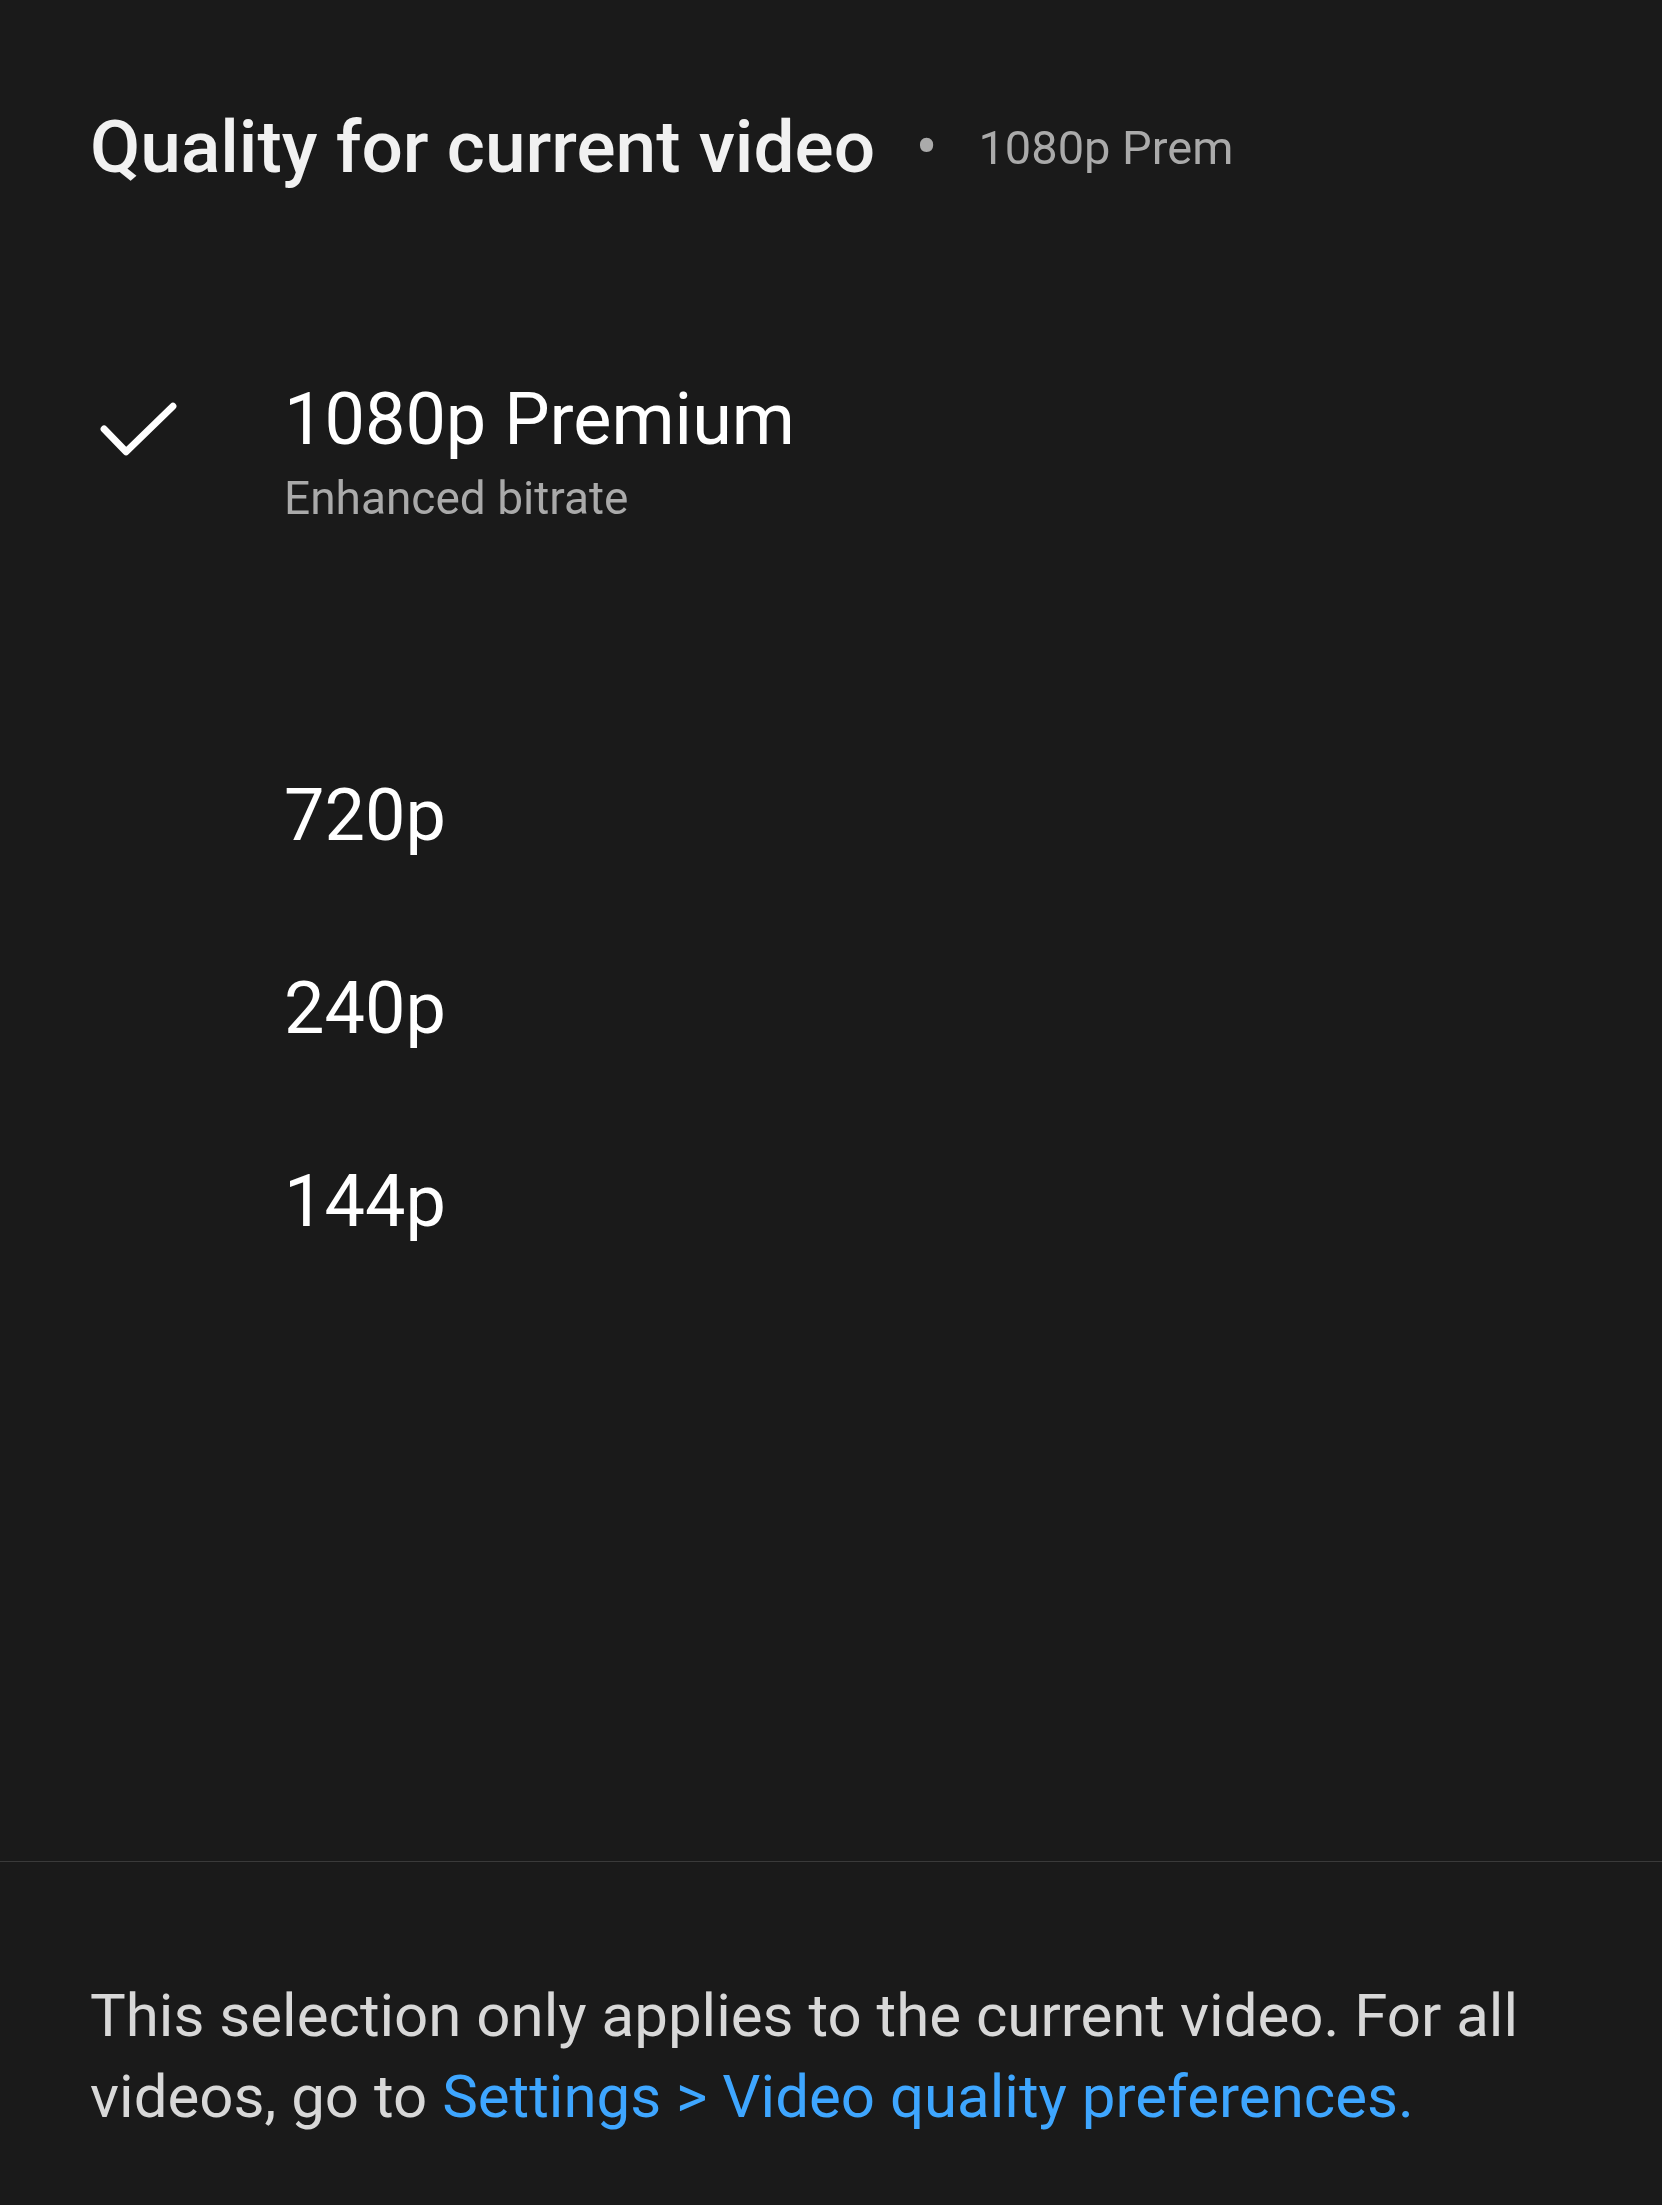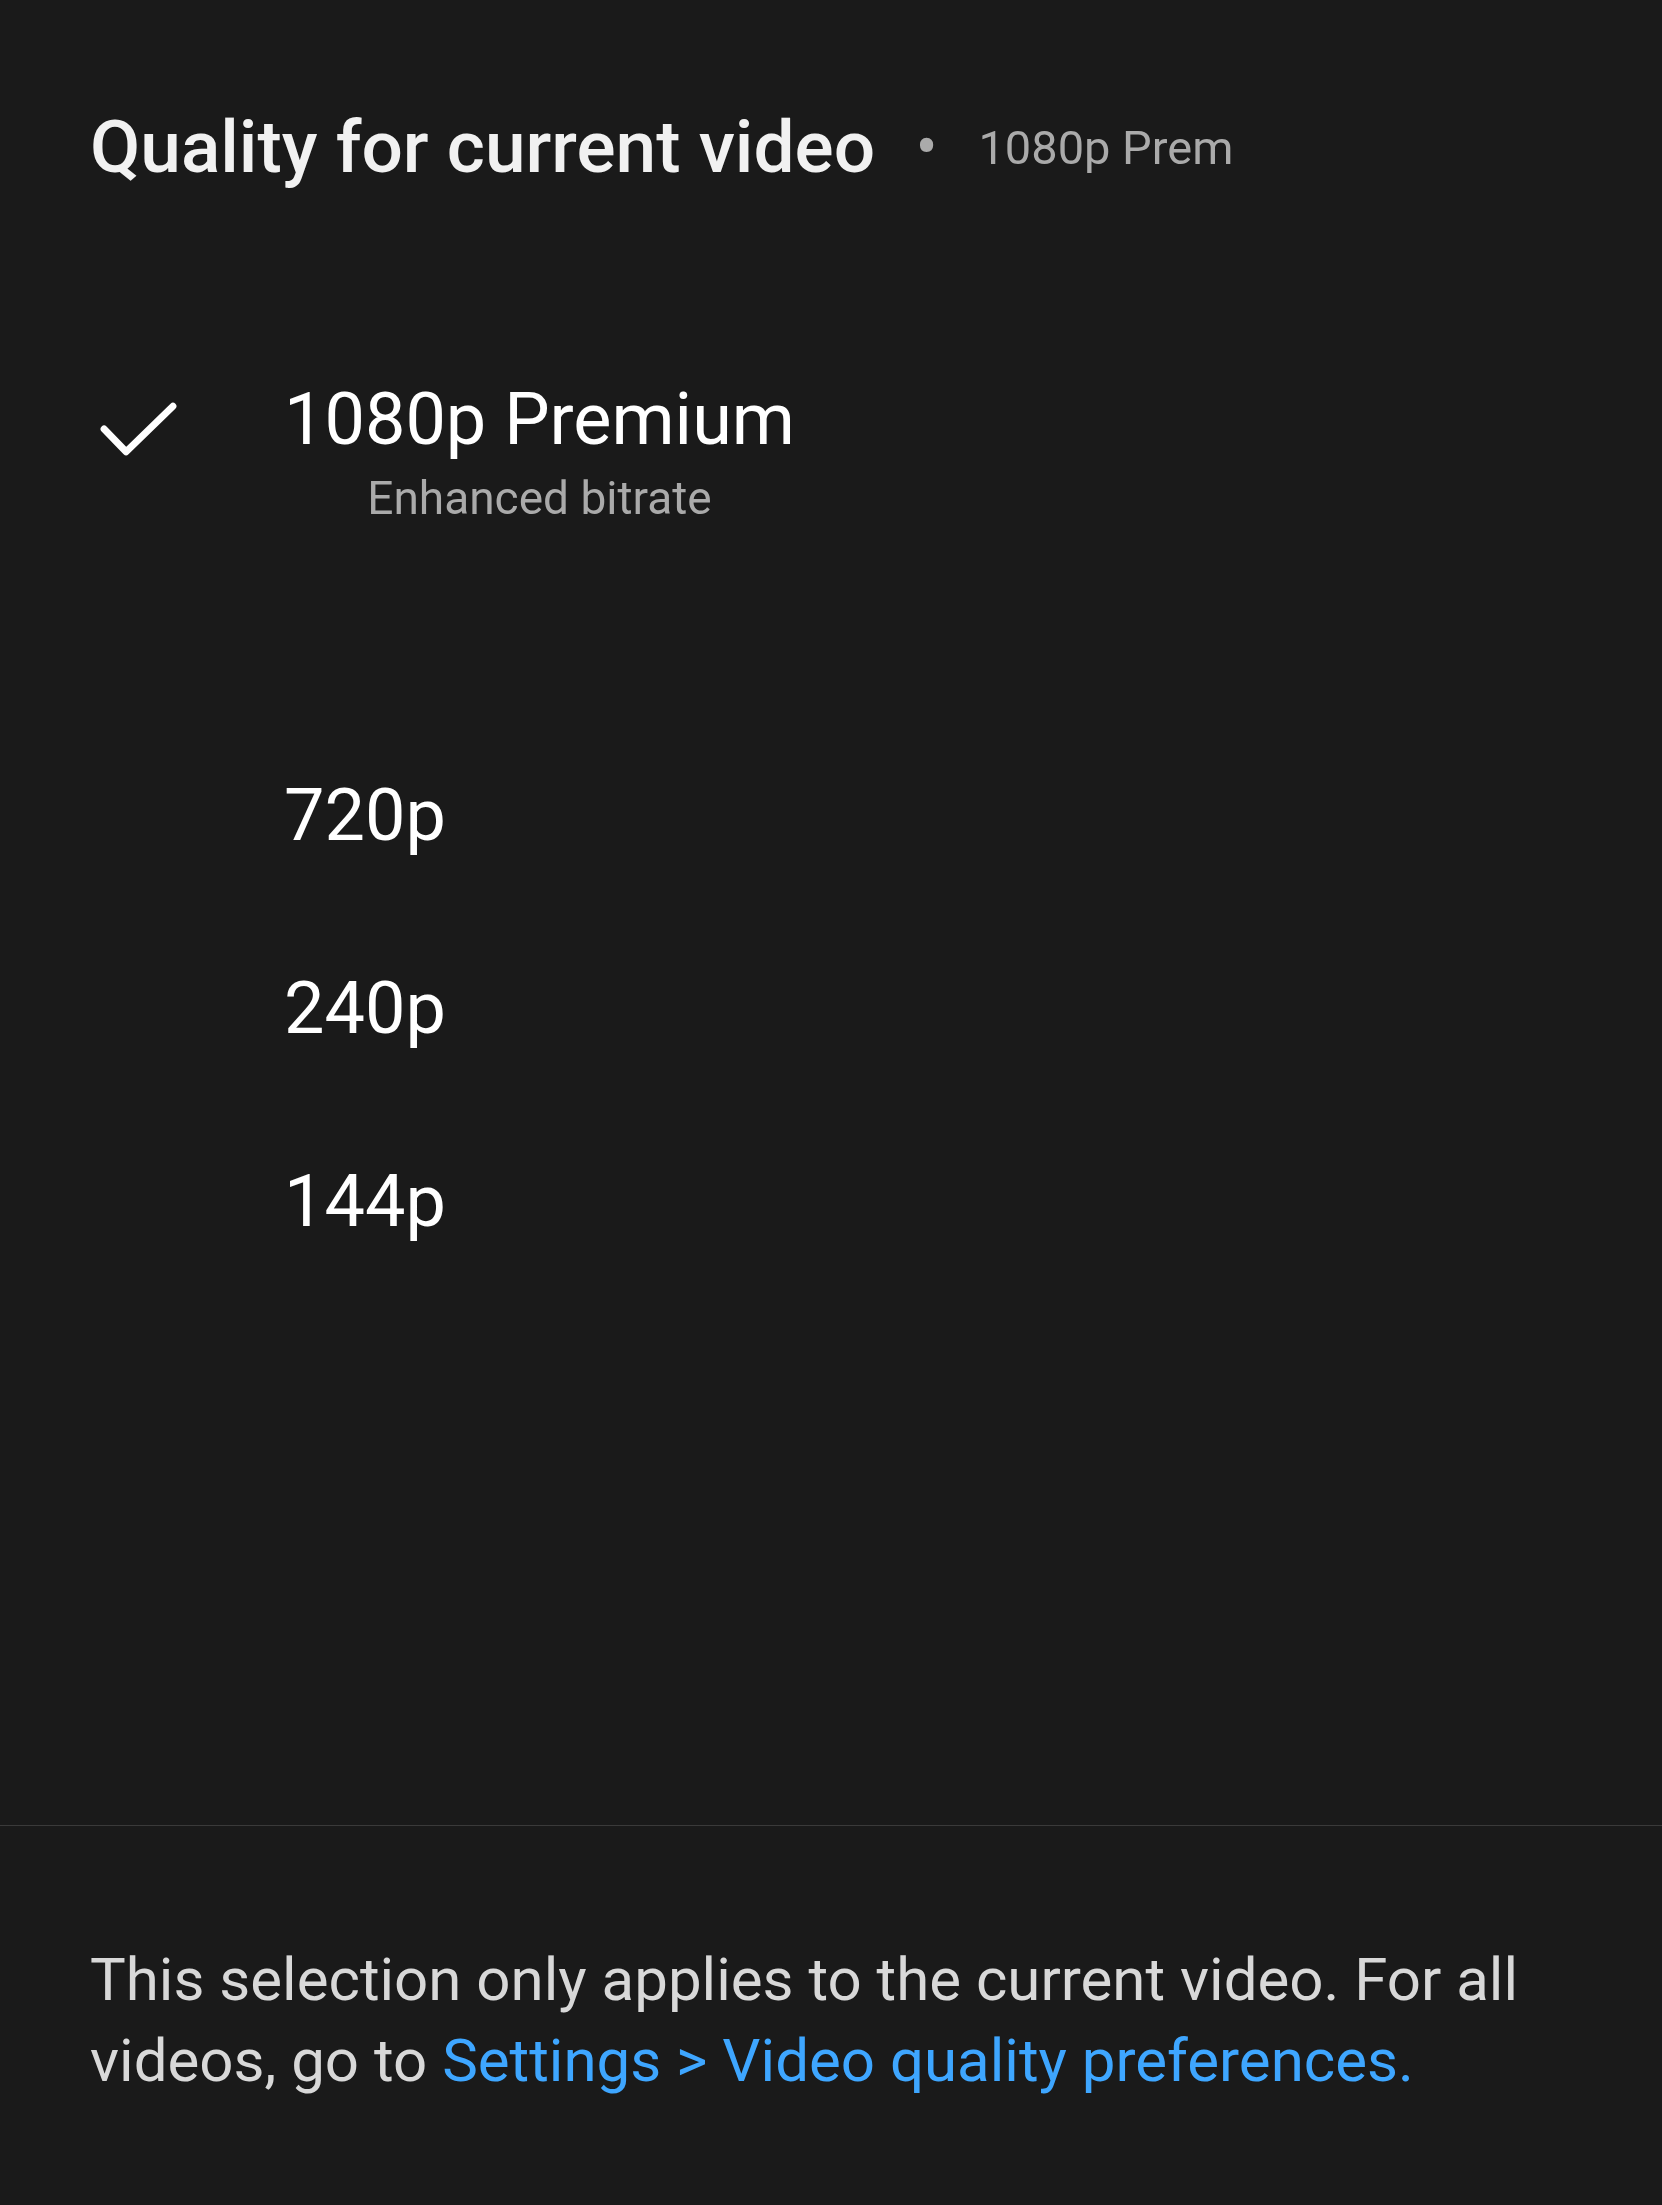--- a/index.html
+++ b/index.html
@@ -76,7 +76,6 @@
     display: flex;
     flex-direction: column;
     justify-content: center;
-    align-items: center;
   }
   .option-label {
     font-size: 72px;

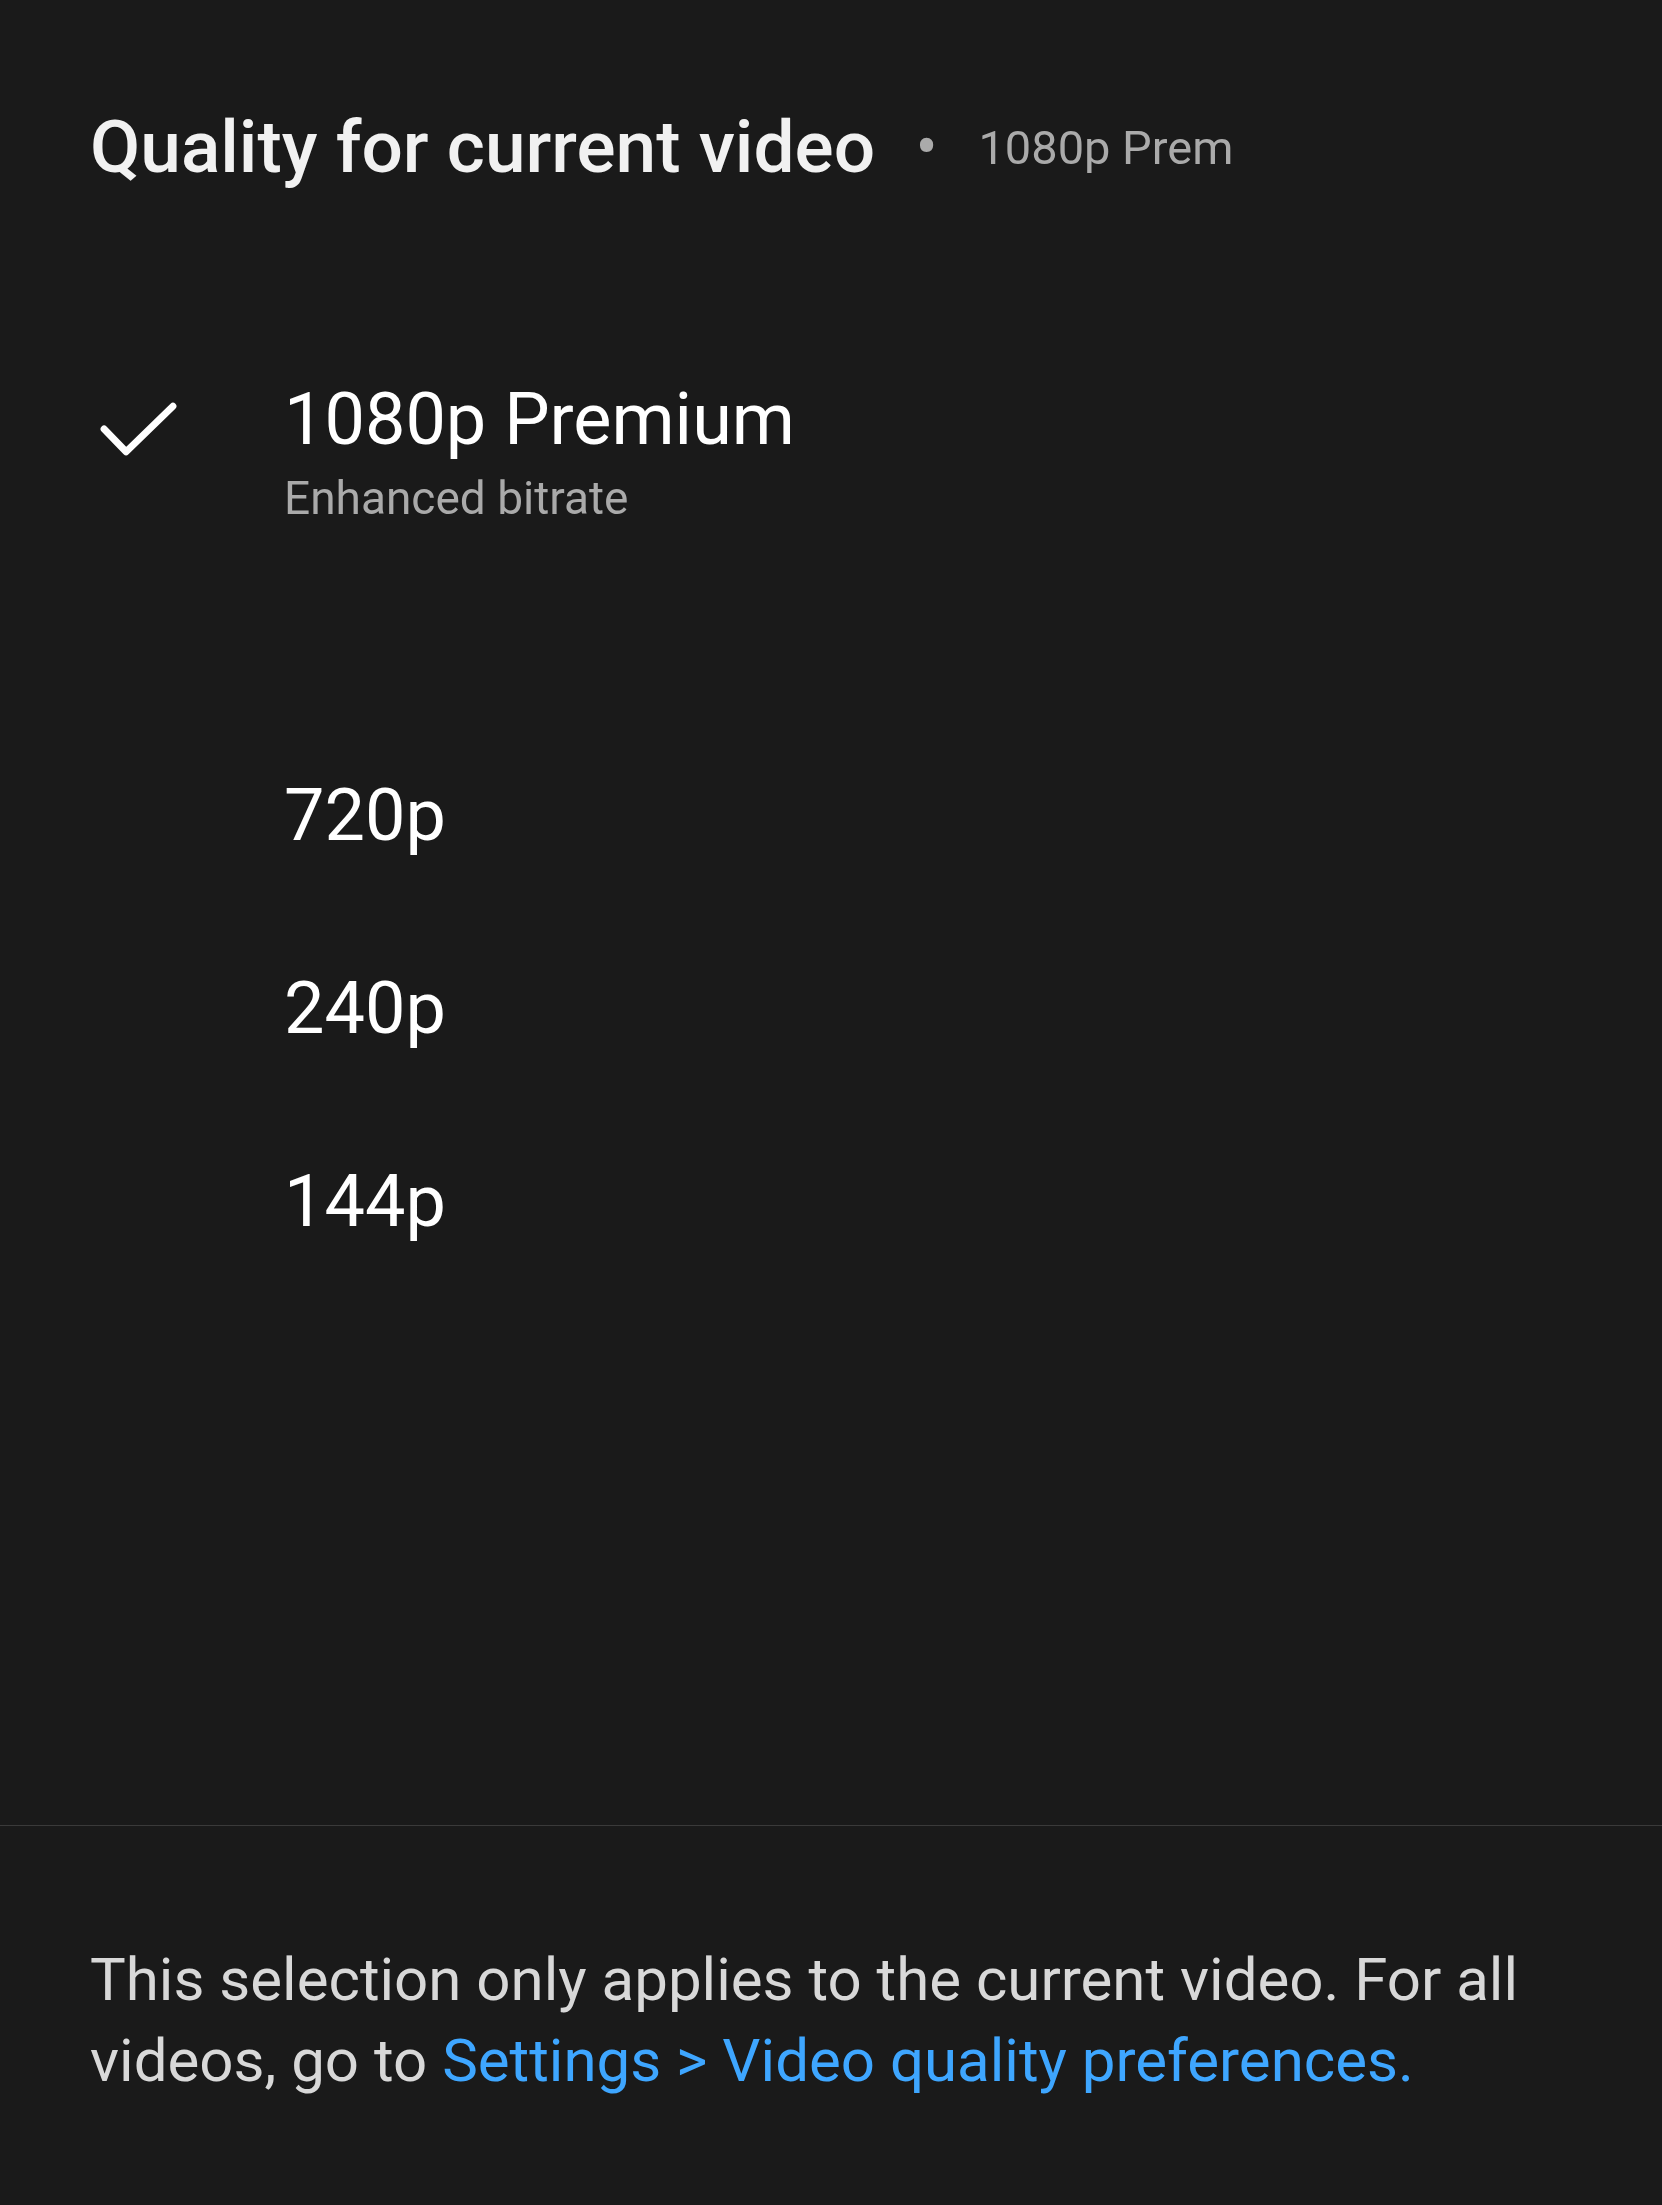--- a/index.html
+++ b/index.html
@@ -96,7 +96,7 @@
     width: 100%;
   }
   .footer {
-    padding: 69px 90px 104px 90px;
+    padding: 69px 90px 68px 90px;
   }
   .footer-text {
     font-size: 60px;

